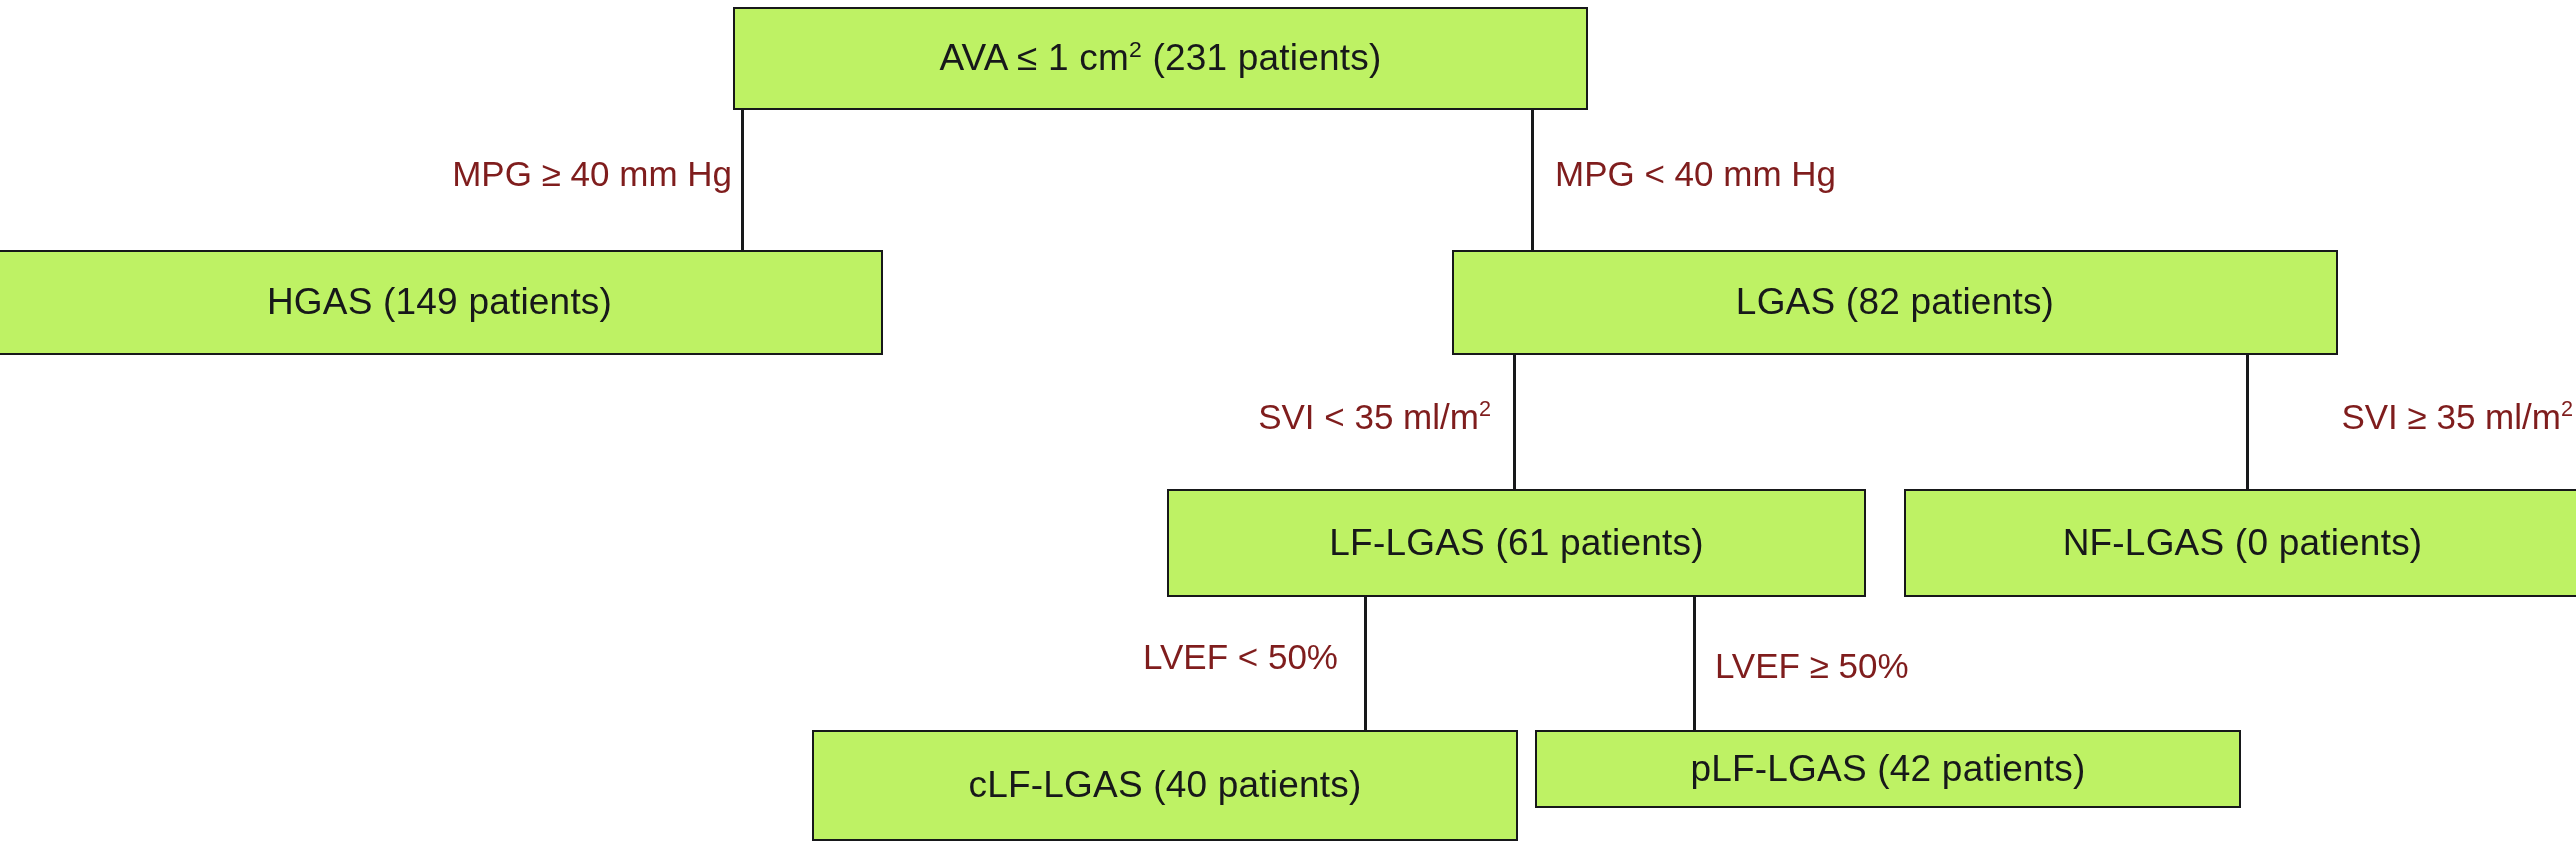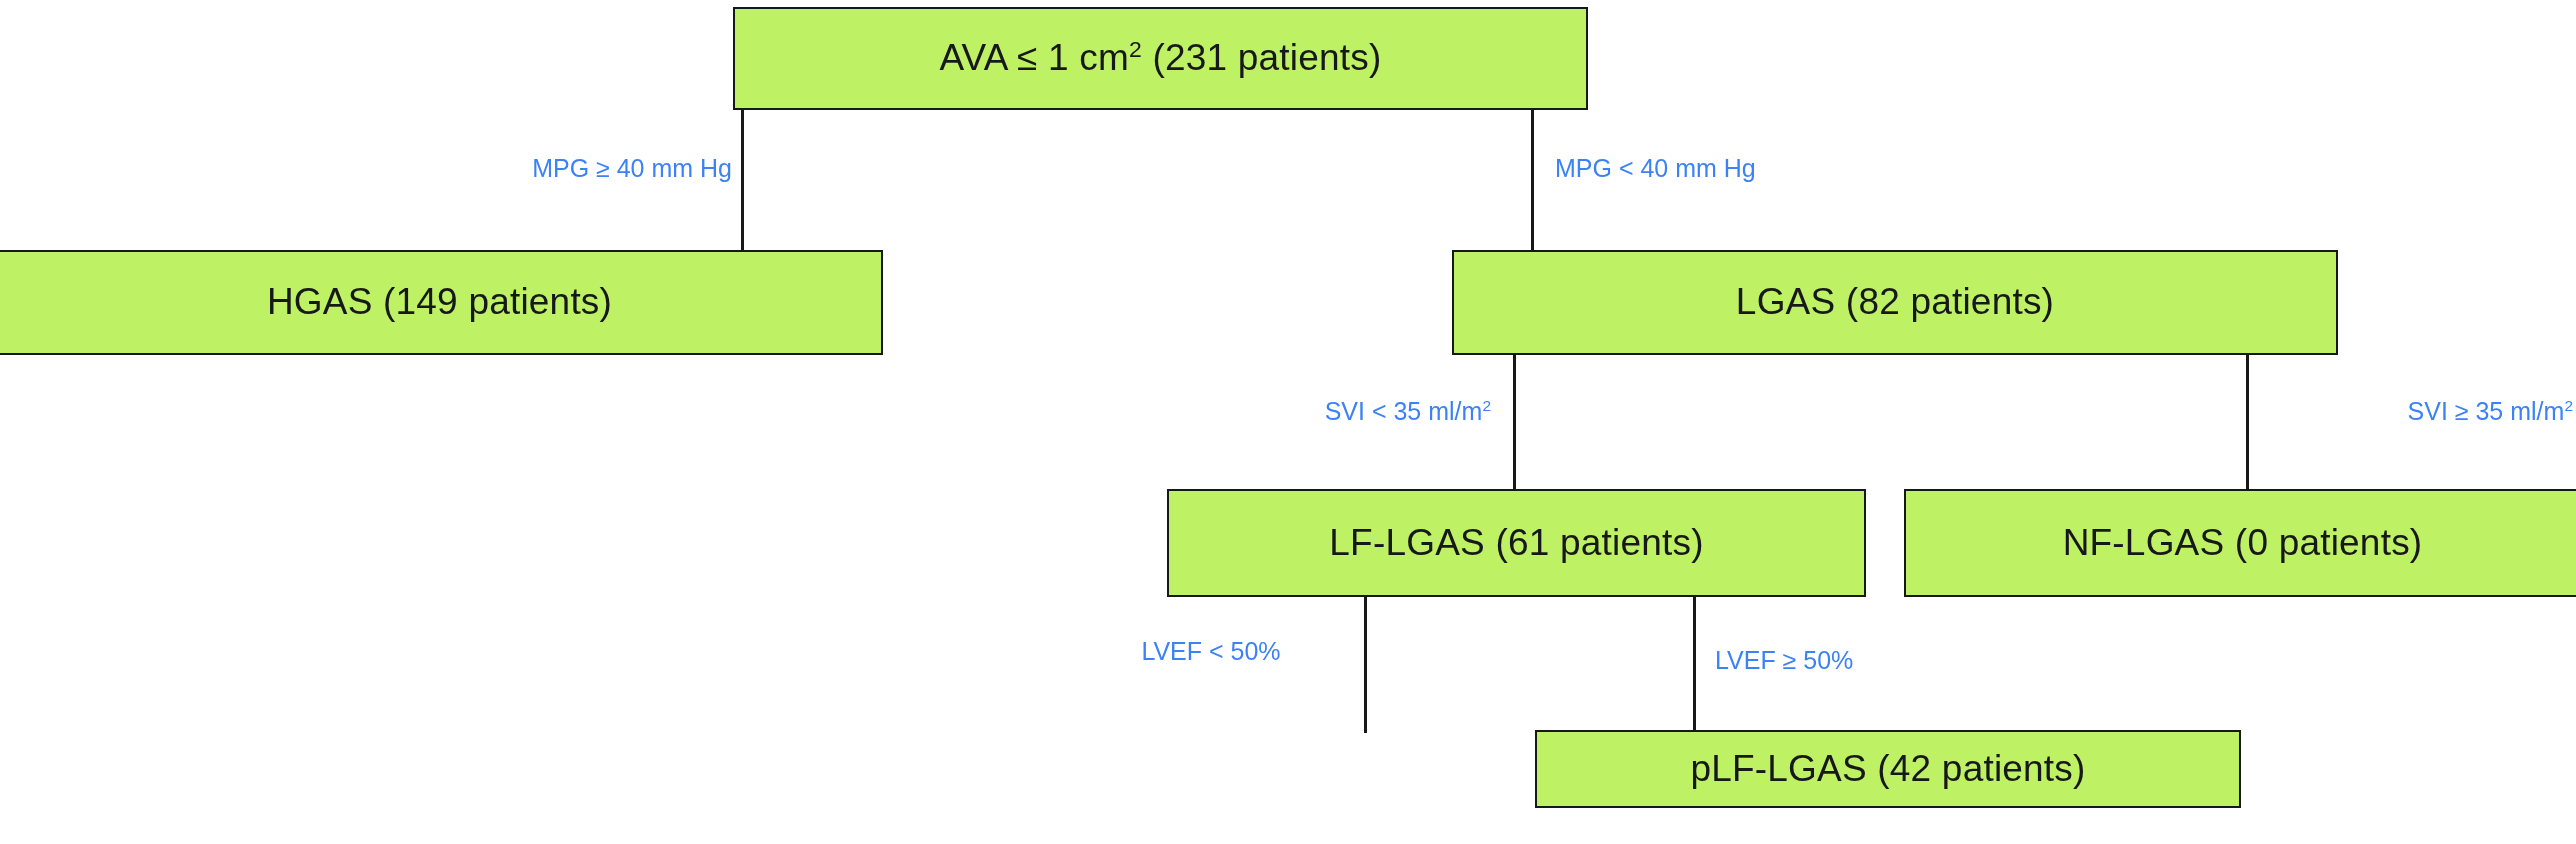--- a/index.html
+++ b/index.html
@@ -44,8 +44,8 @@
   }
   .edge-label {
     position: absolute;
-    color: #3b82f6;
-    font-size: 25px;
+    color: #7f1d1d;
+    font-size: 35px;
     line-height: 1;
     white-space: nowrap;
     z-index: 3;

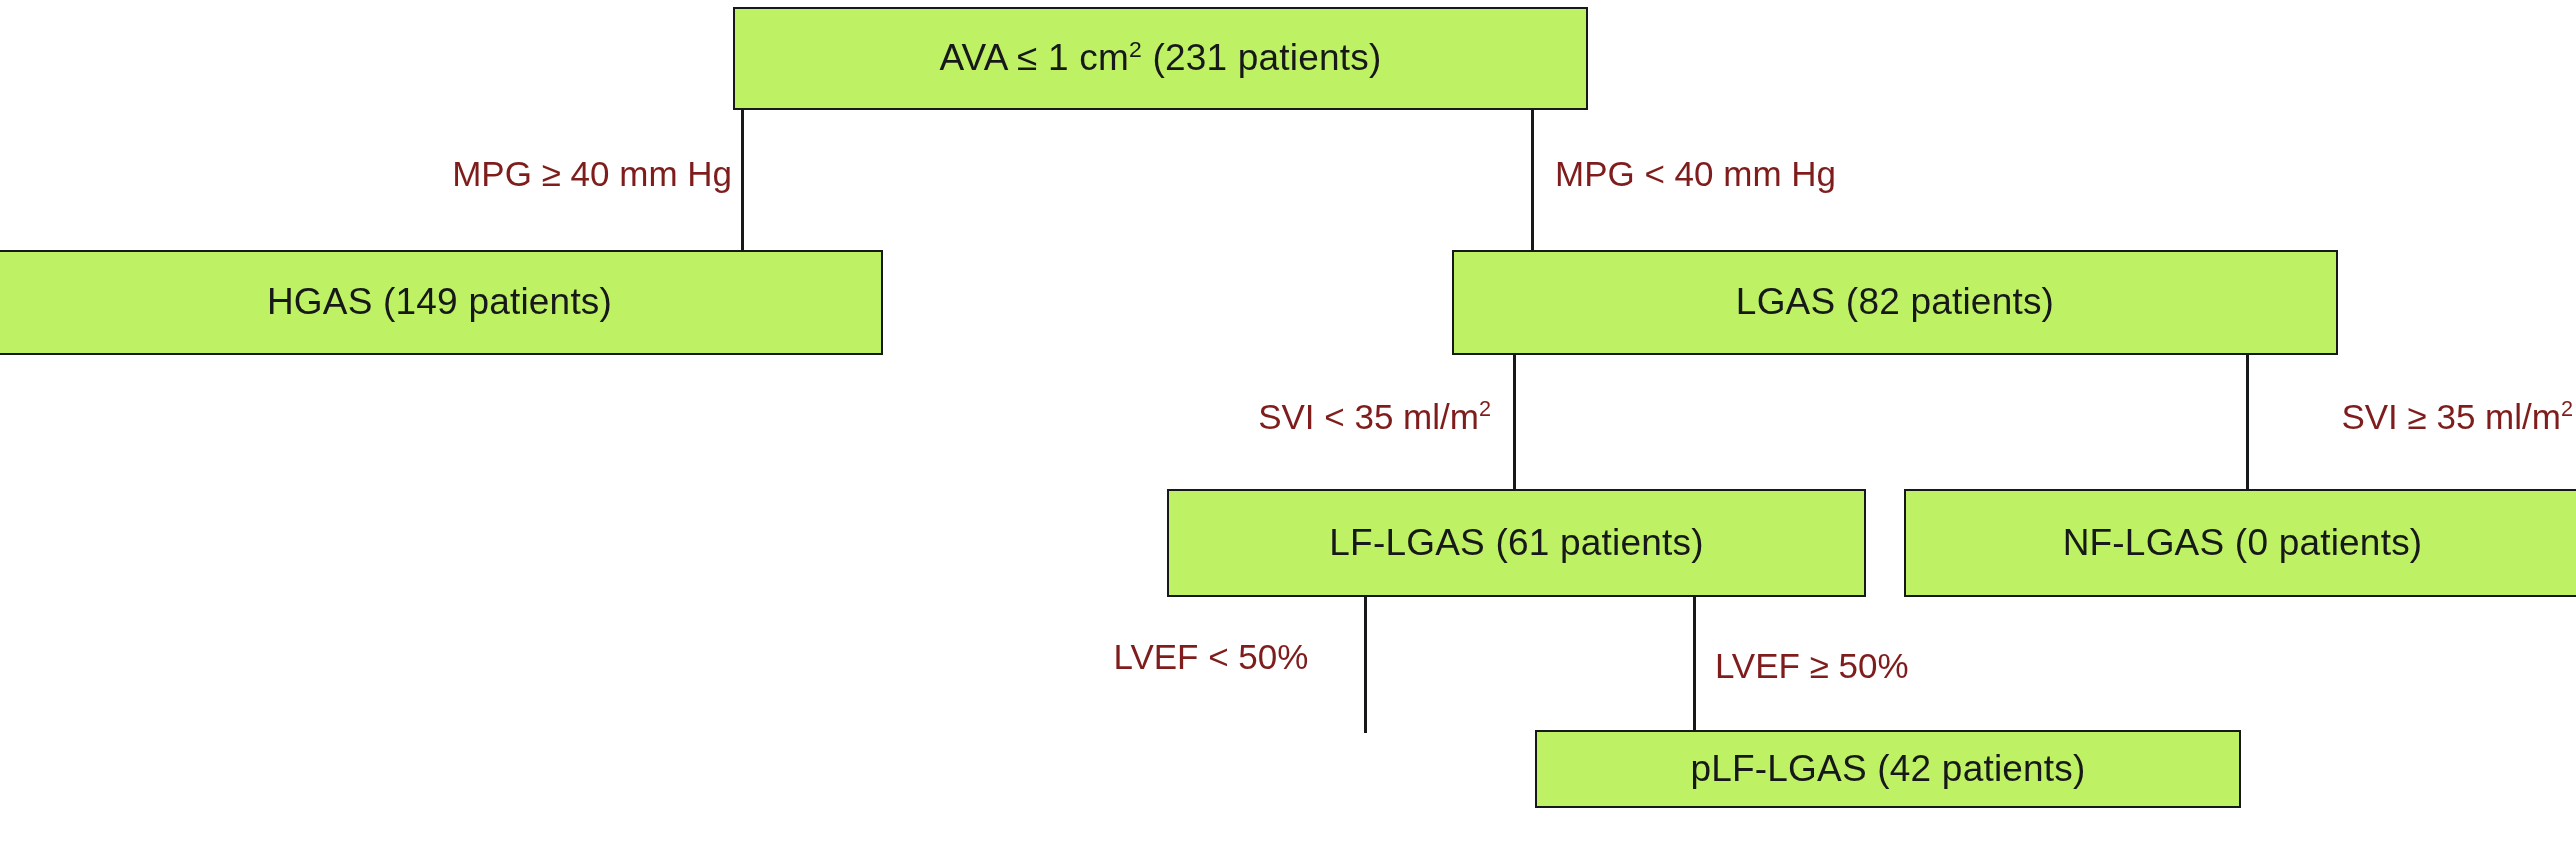--- a/index.html
+++ b/index.html
@@ -104,7 +104,7 @@
     <span class="node-label">NF-LGAS (0 patients)</span>
   </div>
 
-  <div class="edge-label right-align" style="left:1084px;top:639px;width:254px;text-align:center;">
+  <div class="edge-label right-align" style="left:1084px;top:639px;width:254px;">
     <span>LVEF &lt; 50%</span>
   </div>
   <div class="edge-label" style="left:1715px;top:639px;width:263px;margin-top:9px;">

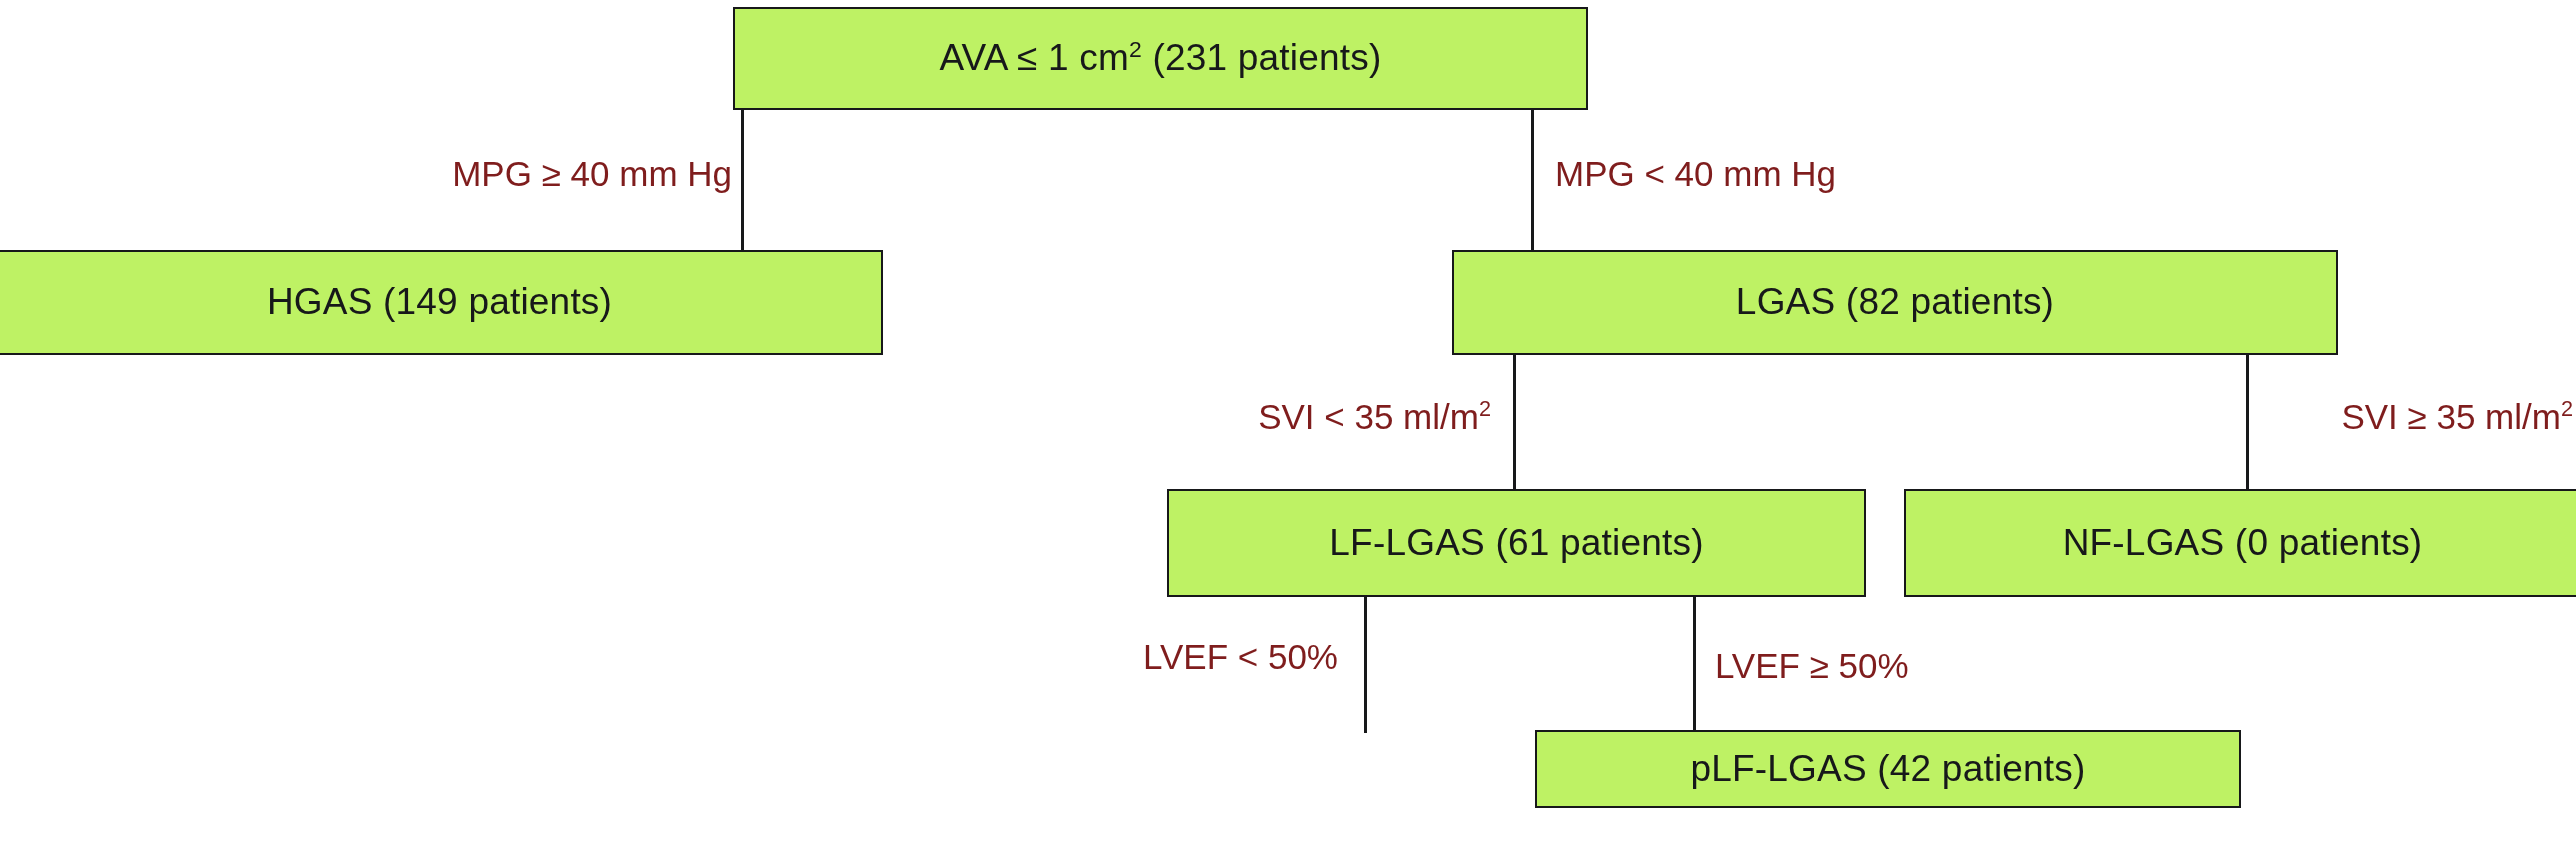--- a/index.html
+++ b/index.html
@@ -111,6 +111,9 @@
     <span>LVEF ≥ 50%</span>
   </div>
 
+  <div class="node" style="left:812px;top:730px;width:706px;height:111px;">
+    <span class="node-label">cLF-LGAS (40 patients)</span>
+  </div>
   <div class="node" style="left:1535px;top:730px;width:706px;height:78px;justify-content:center;">
     <span class="node-label">pLF-LGAS (42 patients)</span>
   </div>

